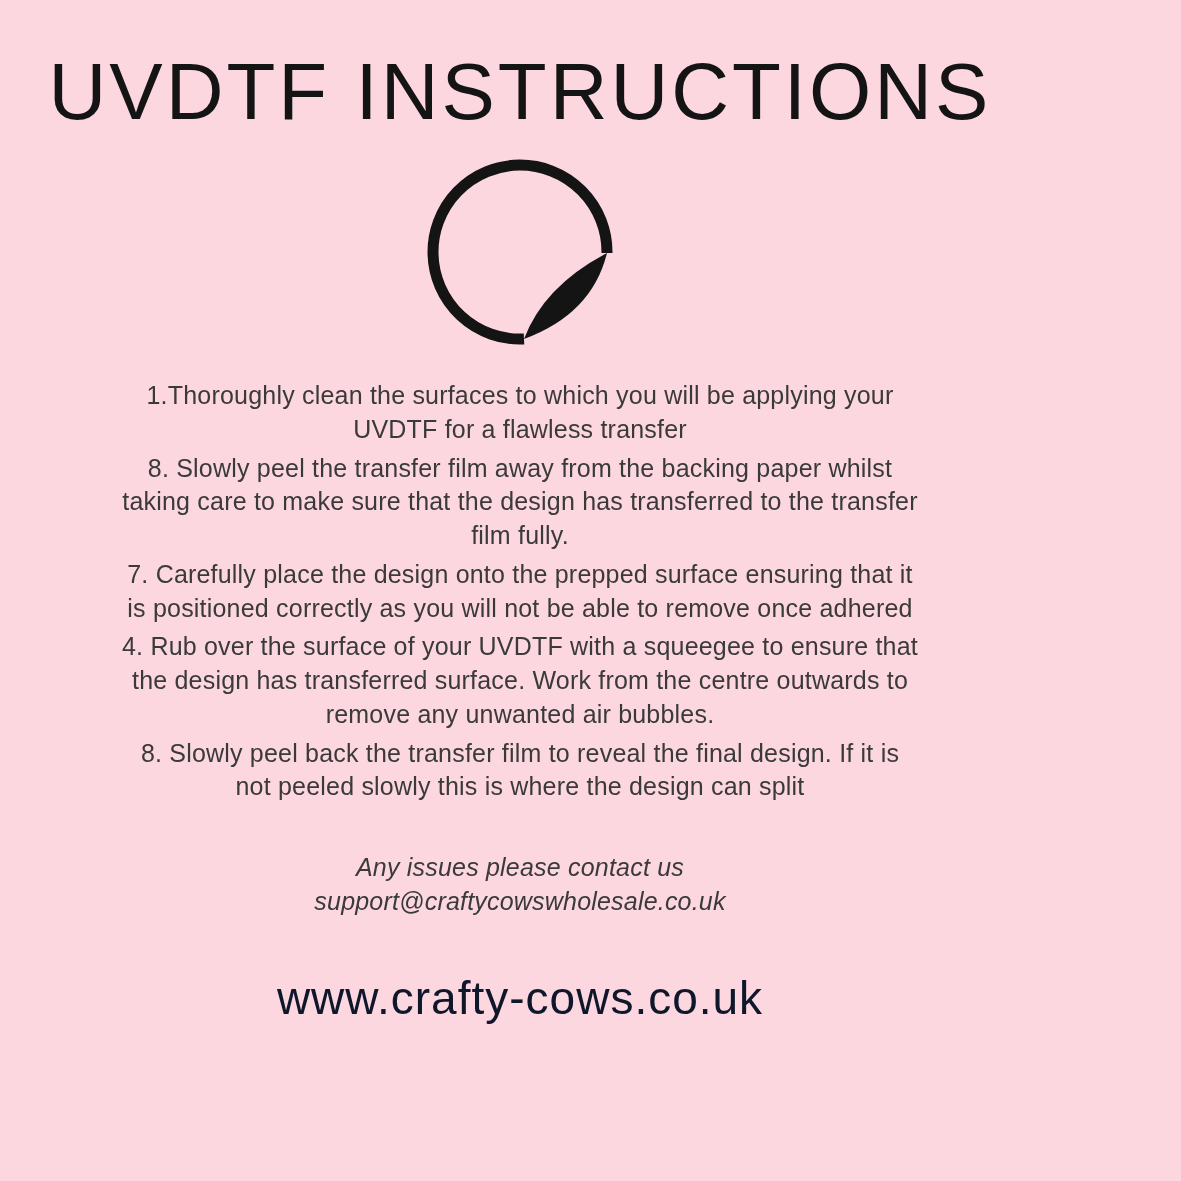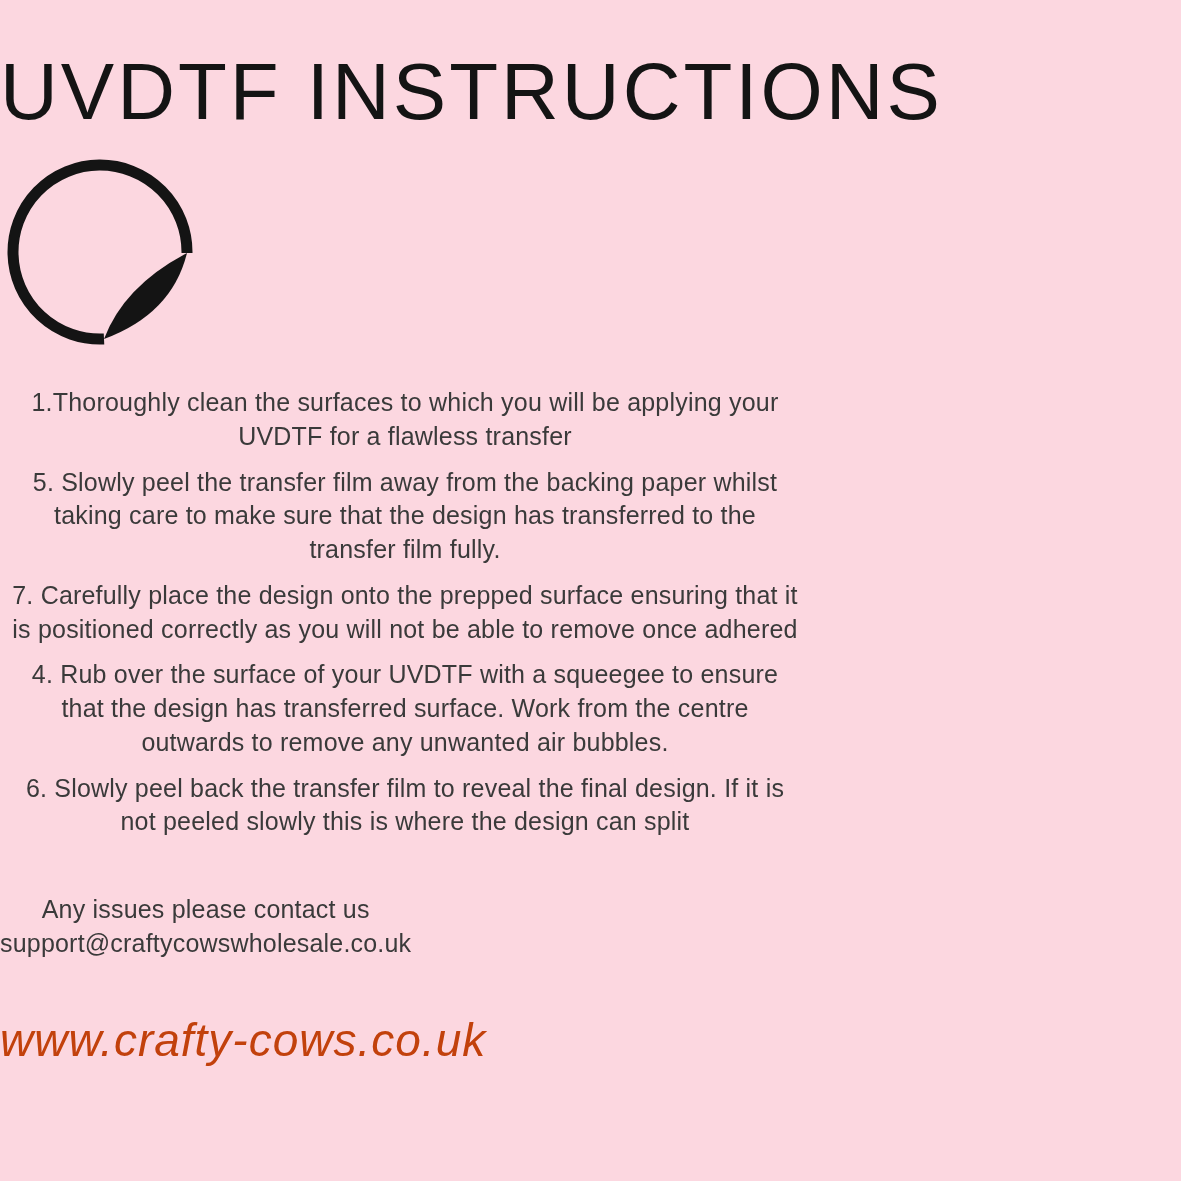--- a/index.html
+++ b/index.html
@@ -20,7 +20,7 @@
     height:1181px;
     display:flex;
     flex-direction:column;
-    align-items:flex-start;
+    align-items:center;
     text-align:center;
   }
   .title{

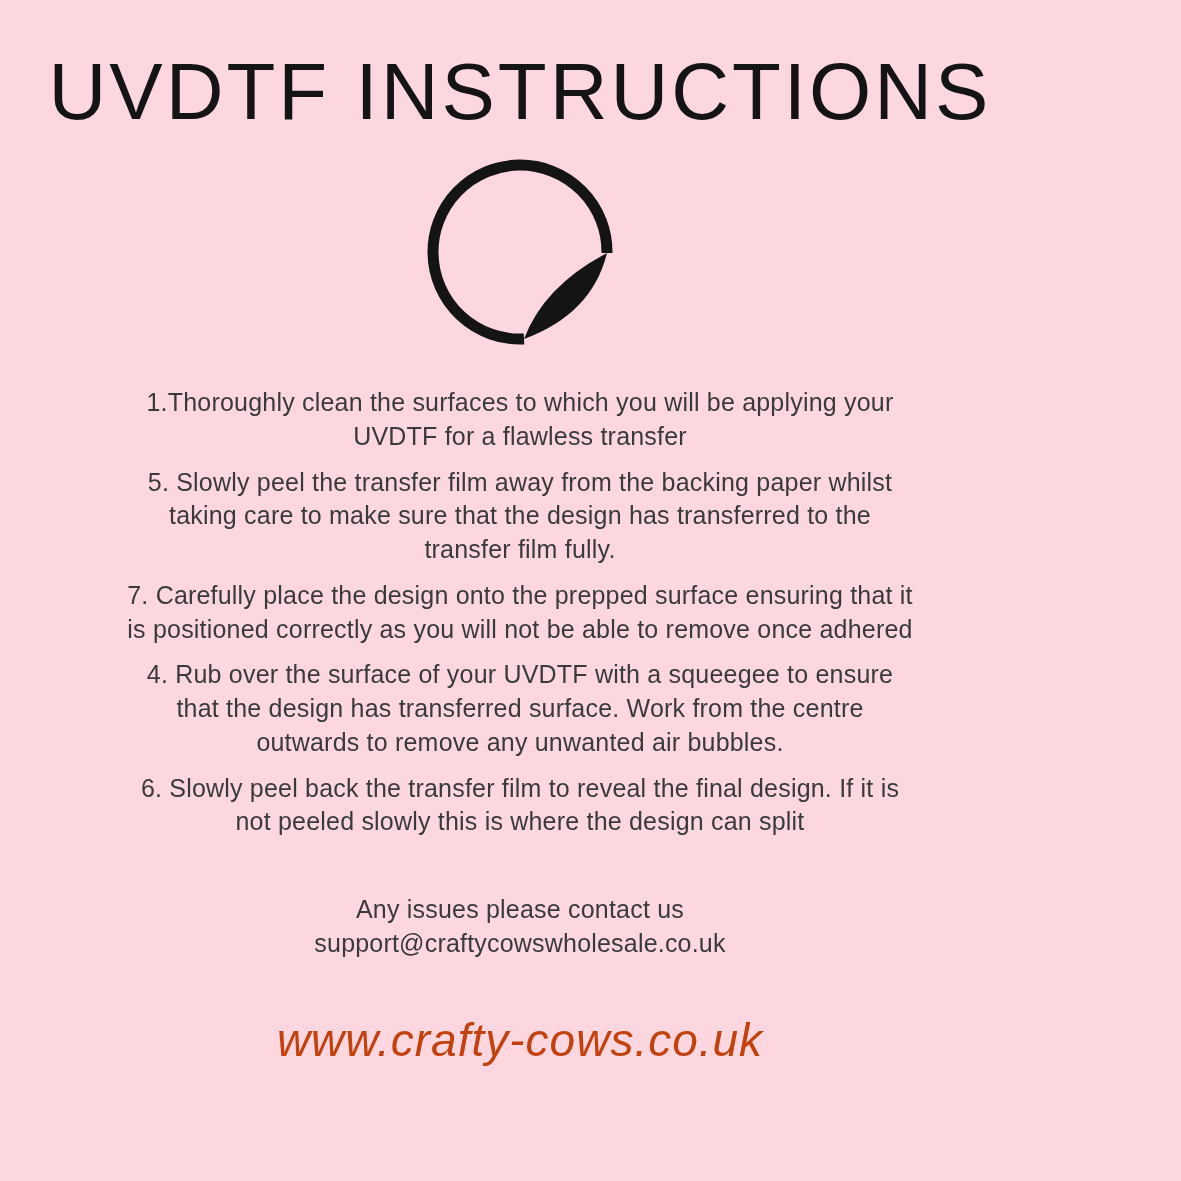--- a/index.html
+++ b/index.html
@@ -52,7 +52,7 @@
     letter-spacing:0.2px;
   }
   .instructions p{
-    margin:12px;
+    margin:5px;
   }
   .contact{
     margin-top:42px;

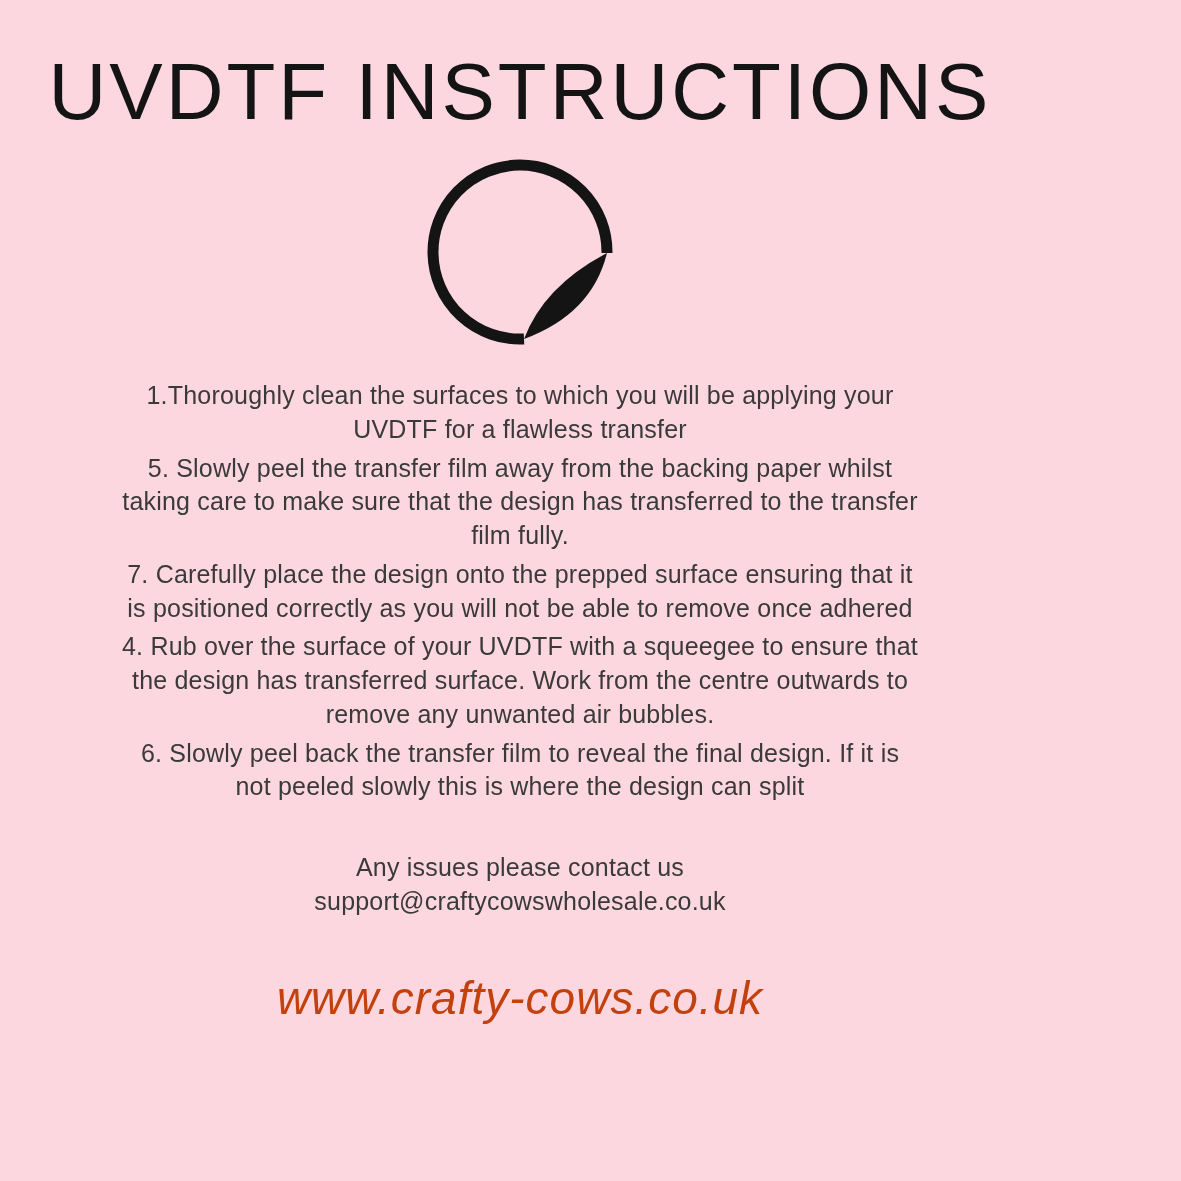--- a/index.html
+++ b/index.html
@@ -86,7 +86,7 @@
 
   <div class="instructions">
     <p>1.Thoroughly clean the surfaces to which you will be applying your UVDTF for a flawless transfer</p>
-    <p>5. Slowly peel the transfer film away from the backing paper whilst taking care to make sure that the design has transferred to the transfer film fully.</p>
+    <p>8. Slowly peel the transfer film away from the backing paper whilst taking care to make sure that the design has transferred to the transfer film fully.</p>
     <p>7. Carefully place the design onto the prepped surface ensuring that it is positioned correctly as you will not be able to remove once adhered</p>
     <p>4. Rub over the surface of your UVDTF with a squeegee to ensure that the design has transferred surface. Work from the centre outwards to remove any unwanted air bubbles.</p>
     <p>6. Slowly peel back the transfer film to reveal the final design. If it is not peeled slowly this is where the design can split</p>

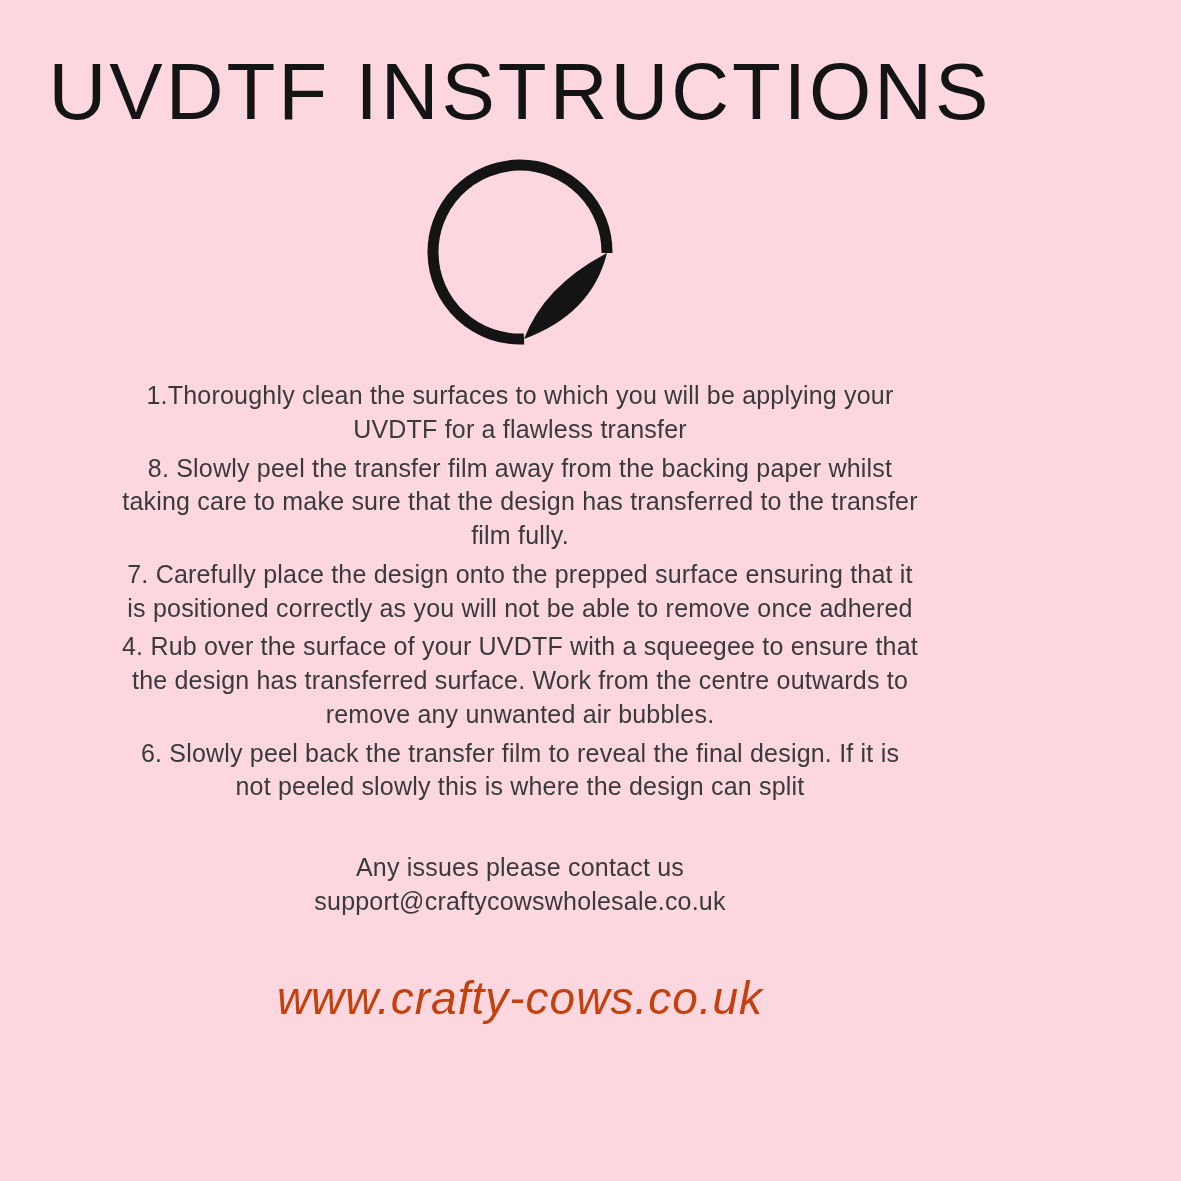--- a/index.html
+++ b/index.html
@@ -89,7 +89,7 @@
     <p>8. Slowly peel the transfer film away from the backing paper whilst taking care to make sure that the design has transferred to the transfer film fully.</p>
     <p>7. Carefully place the design onto the prepped surface ensuring that it is positioned correctly as you will not be able to remove once adhered</p>
     <p>4. Rub over the surface of your UVDTF with a squeegee to ensure that the design has transferred surface. Work from the centre outwards to remove any unwanted air bubbles.</p>
-    <p>6. Slowly peel back the transfer film to reveal the final design. If it is not peeled slowly this is where the design can split</p>
+    <p>8. Slowly peel back the transfer film to reveal the final design. If it is not peeled slowly this is where the design can split</p>
   </div>
 
   <div class="contact">

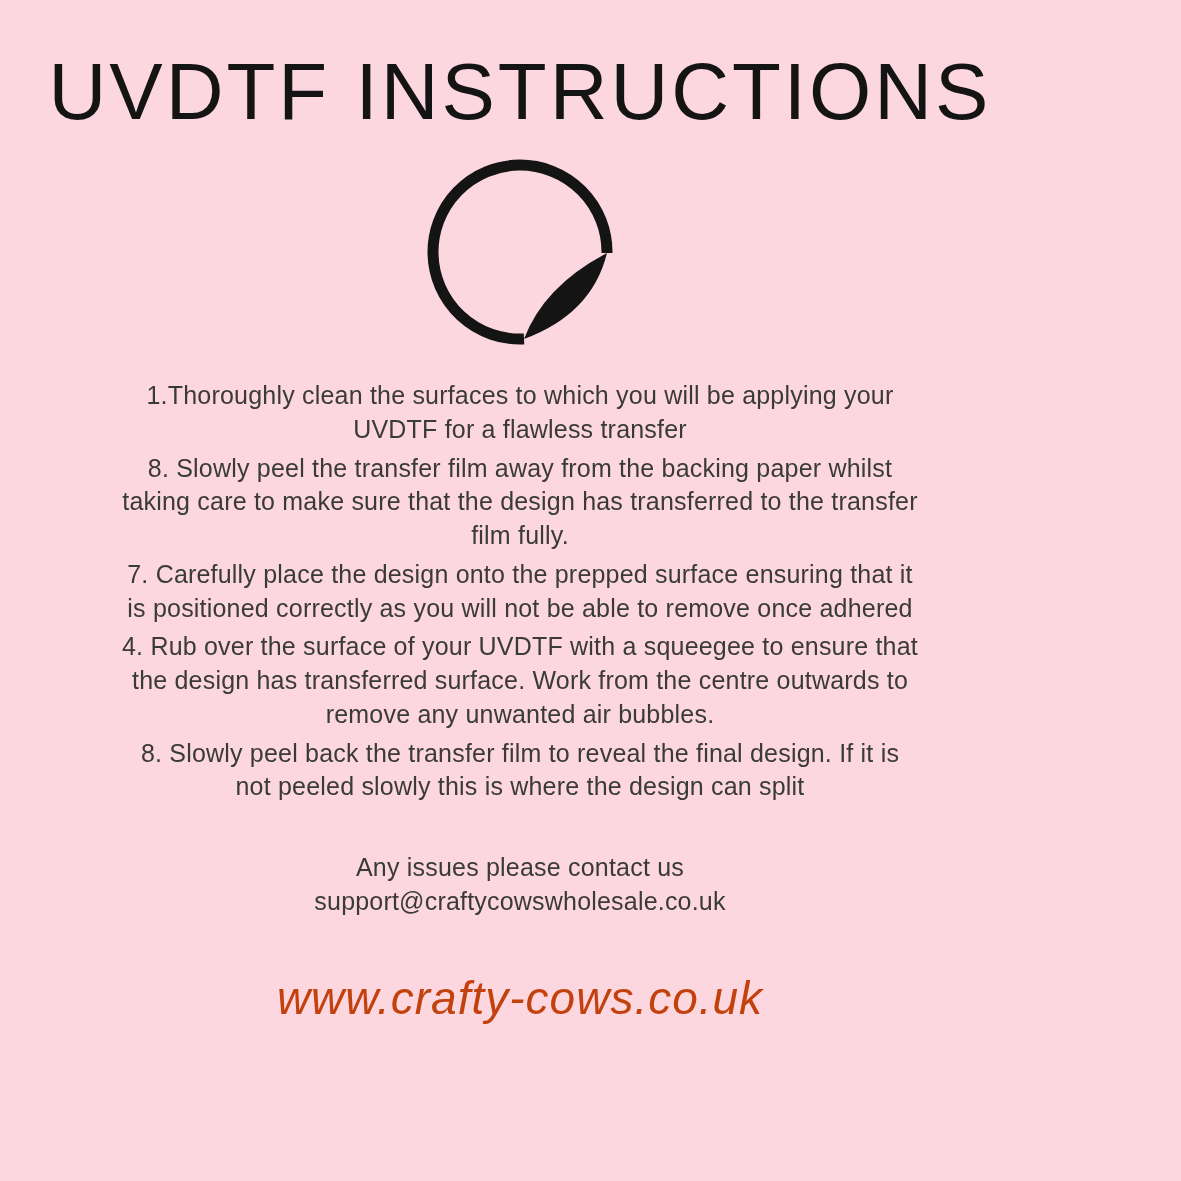--- a/index.html
+++ b/index.html
@@ -59,6 +59,7 @@
     font-size:25px;
     line-height:1.35;
     letter-spacing:0.2px;
+    font-style:italic;
   }
   .website{
     margin-top:52px;

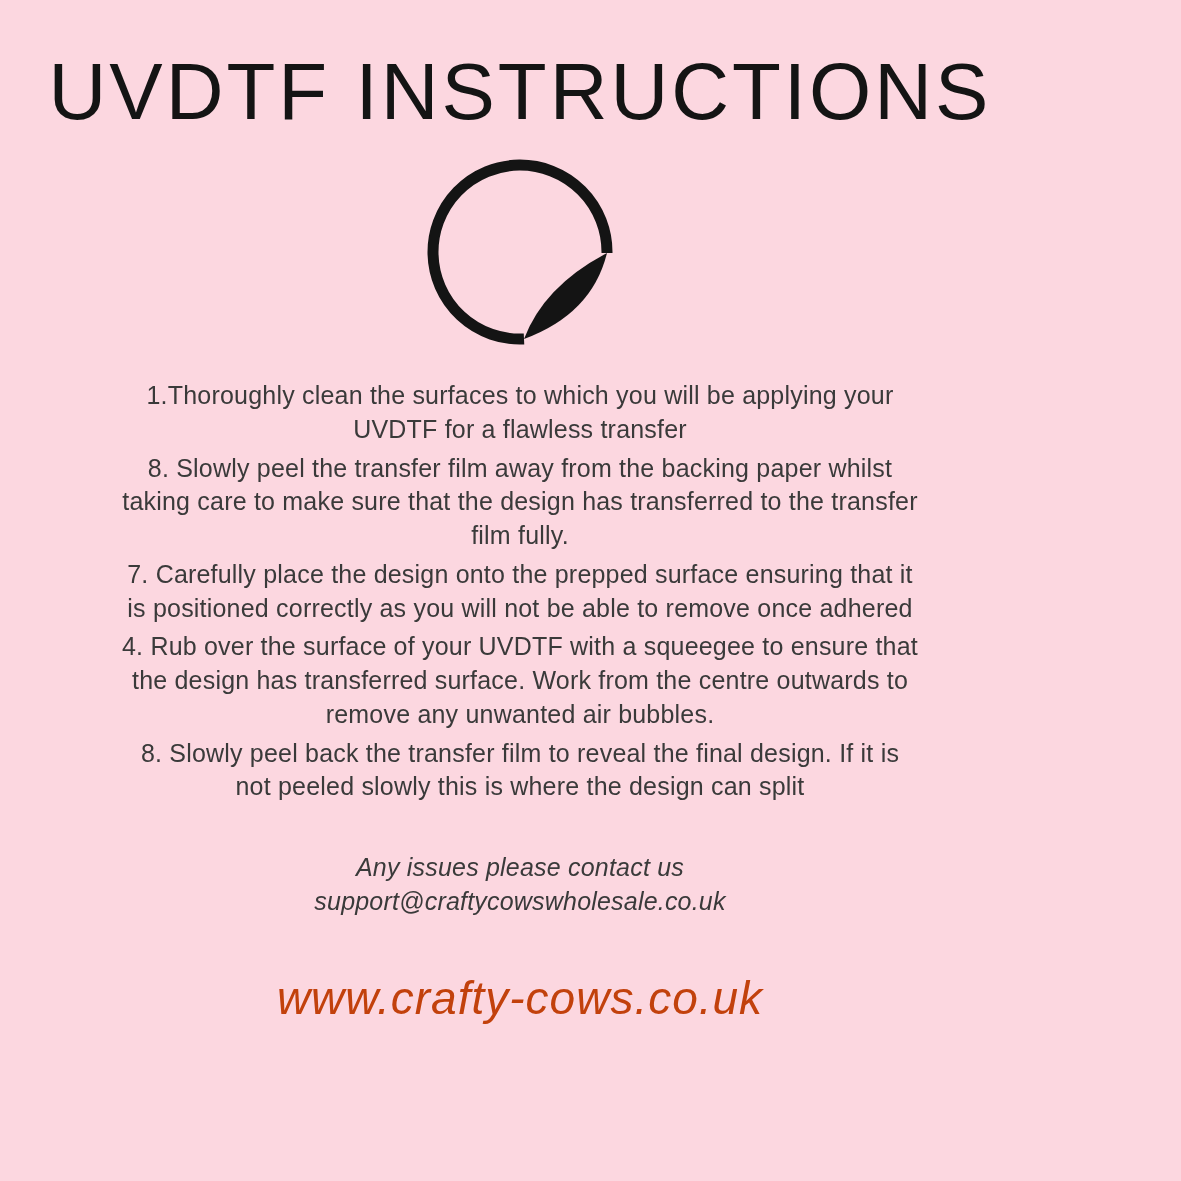--- a/index.html
+++ b/index.html
@@ -65,8 +65,7 @@
     margin-top:52px;
     font-size:46px;
     letter-spacing:1px;
-    color:#c2410c;
-    font-style:italic;
+    color:#0f172a;
   }
 </style>
 </head>

